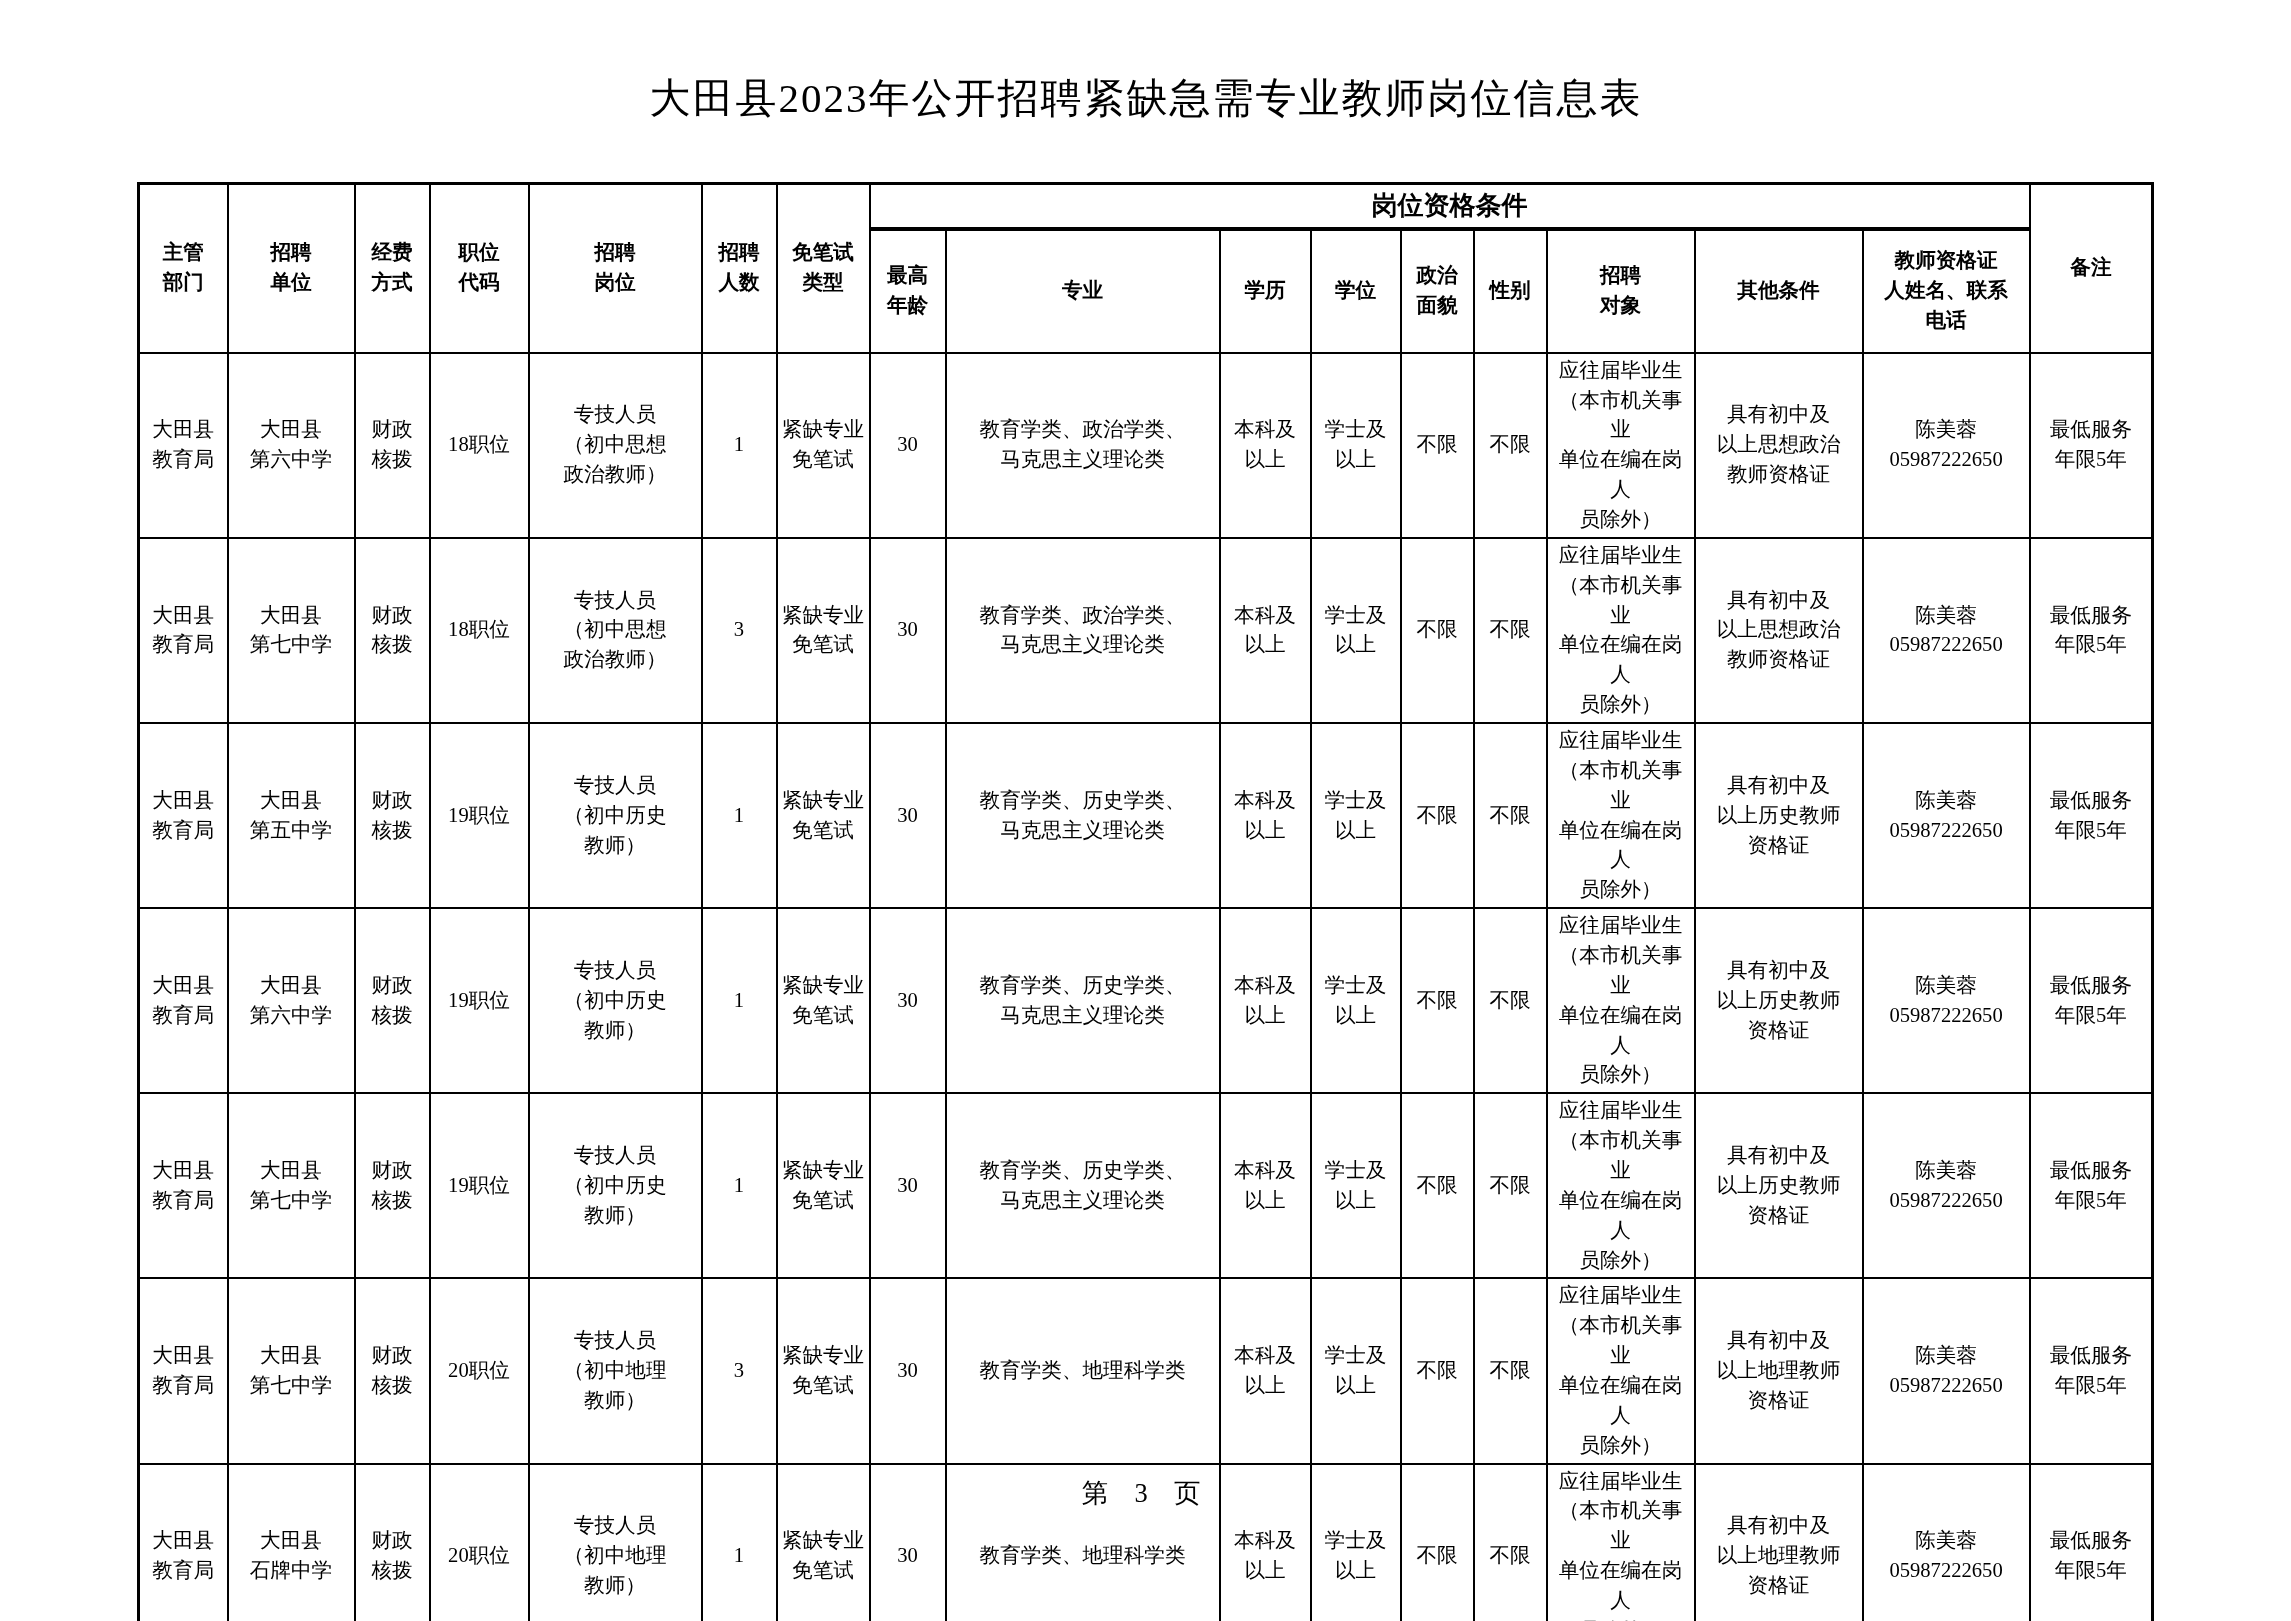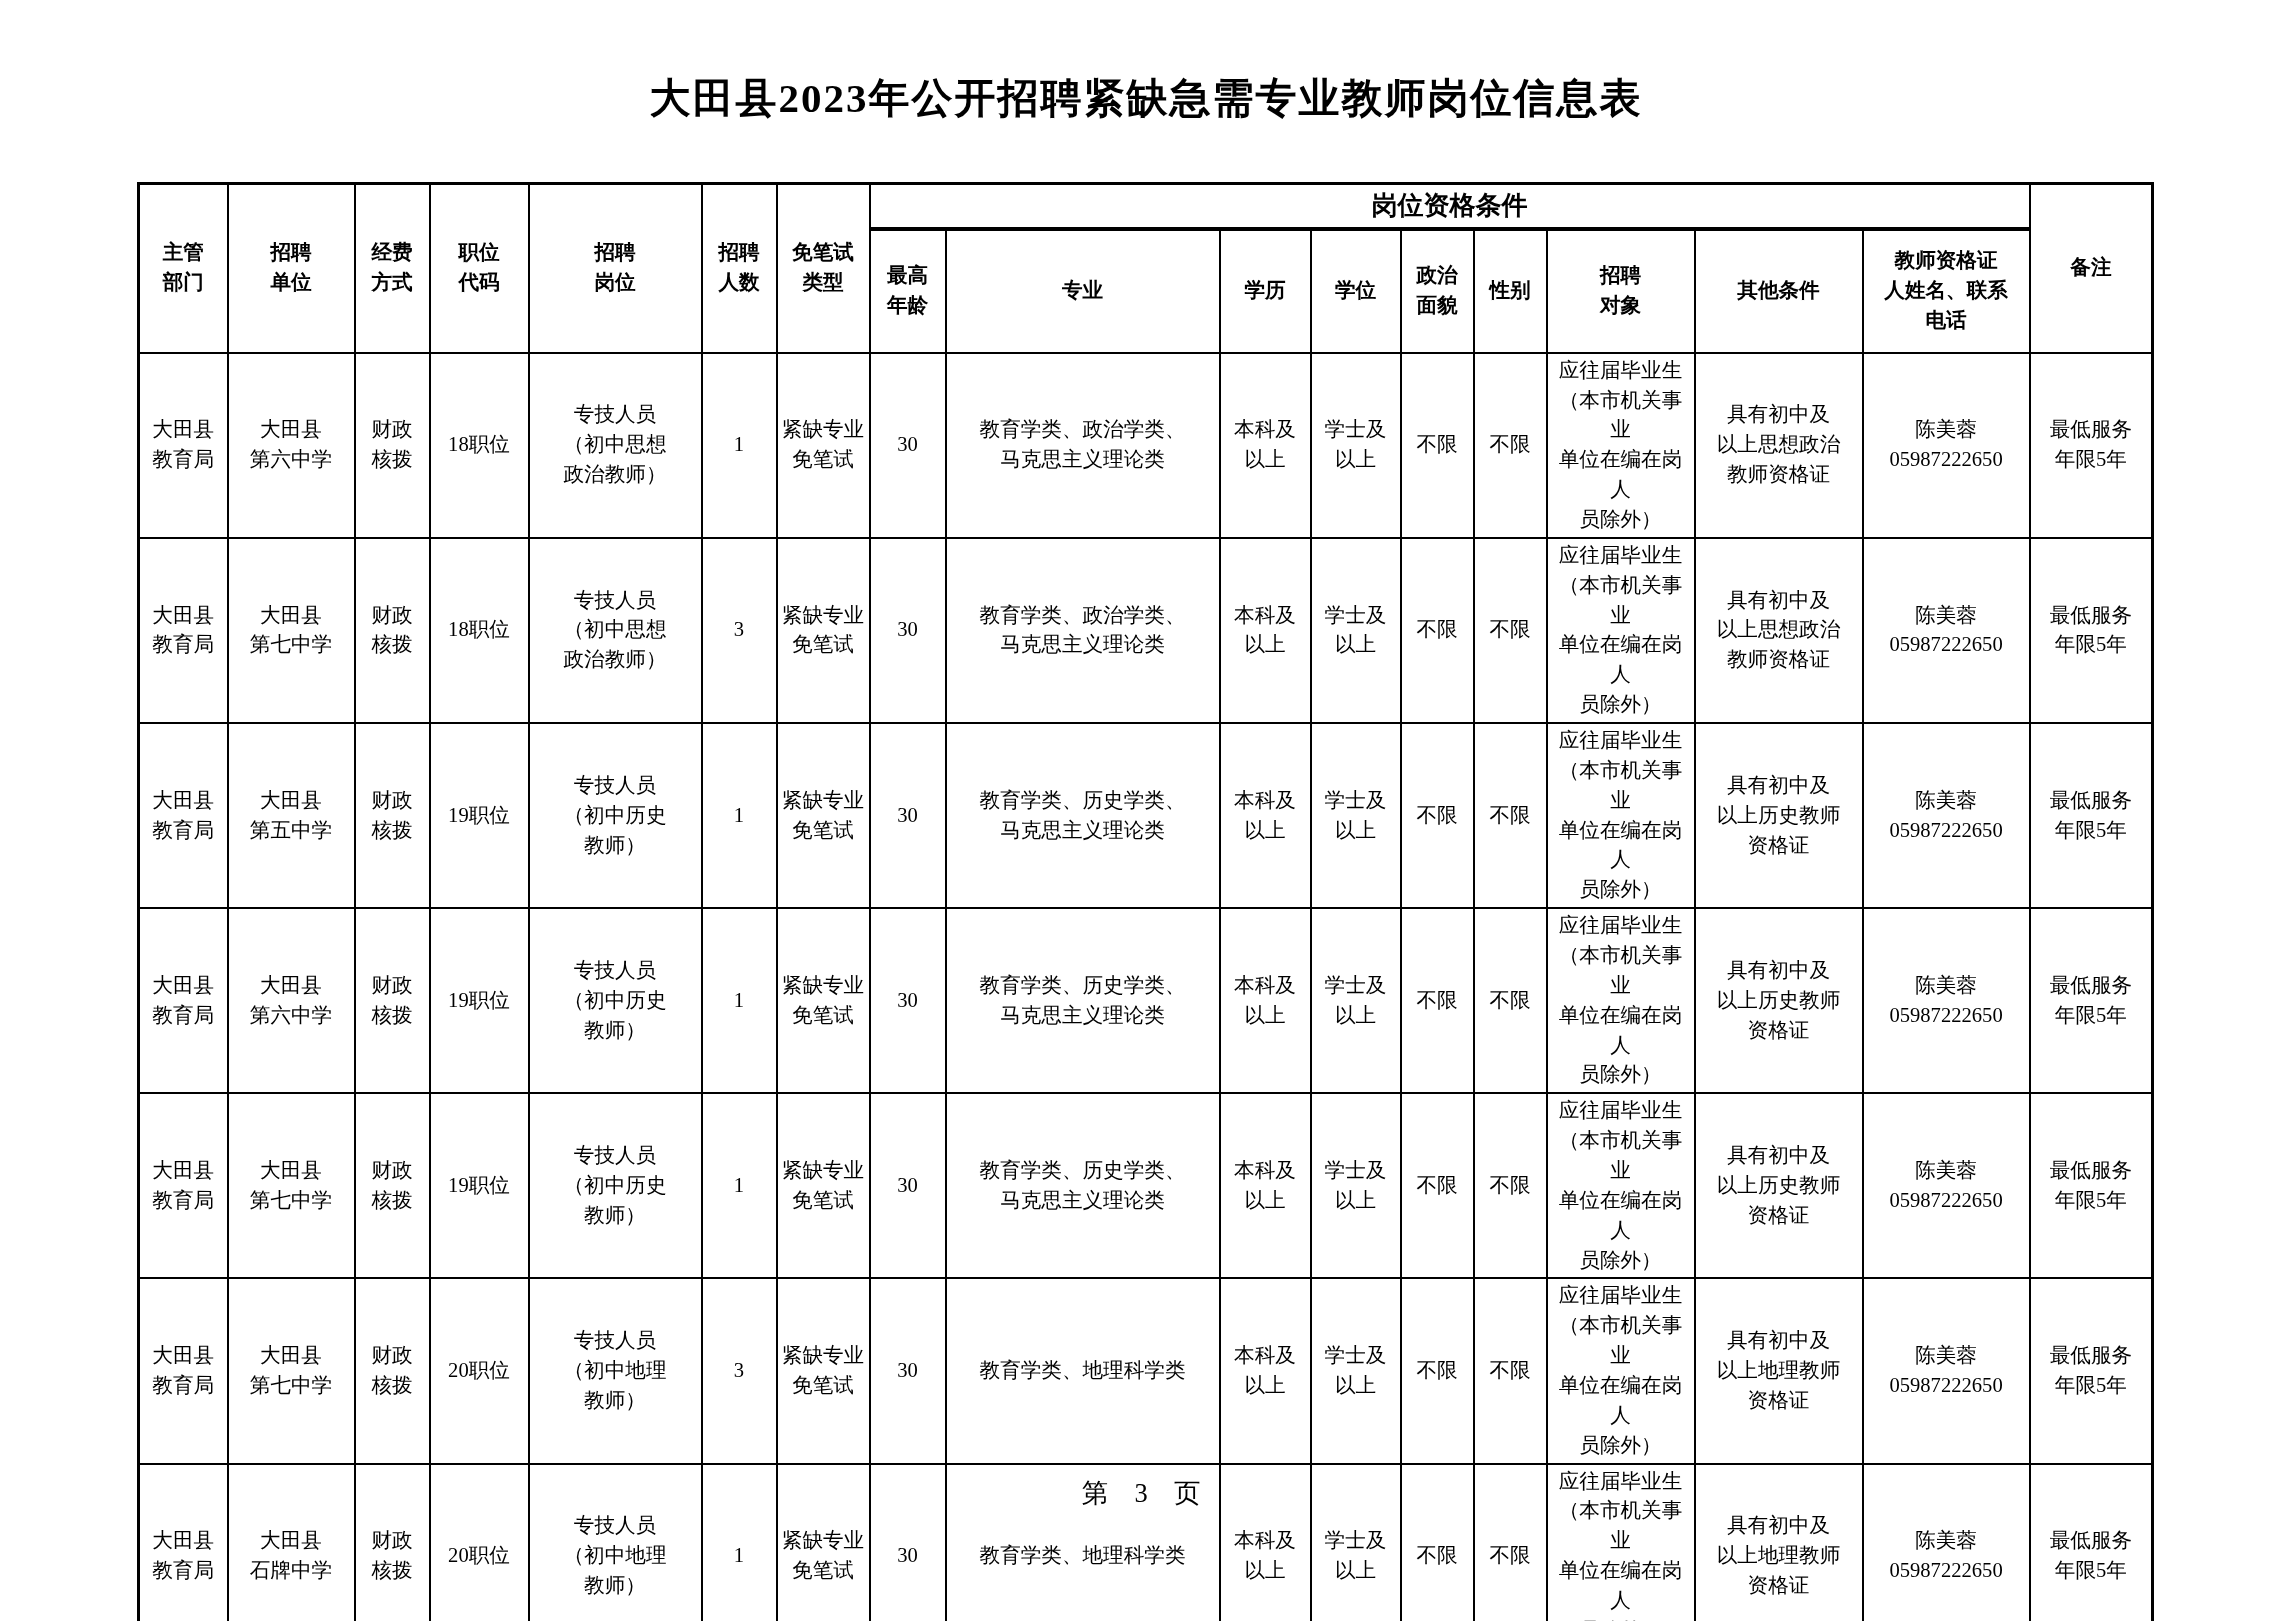--- a/index.html
+++ b/index.html
@@ -24,7 +24,7 @@
     margin: 0;
     text-align: center;
     font-size: 41px;
-    font-weight: bold;
+    font-weight: normal;
     letter-spacing: 2px;
     white-space: nowrap;
   }

